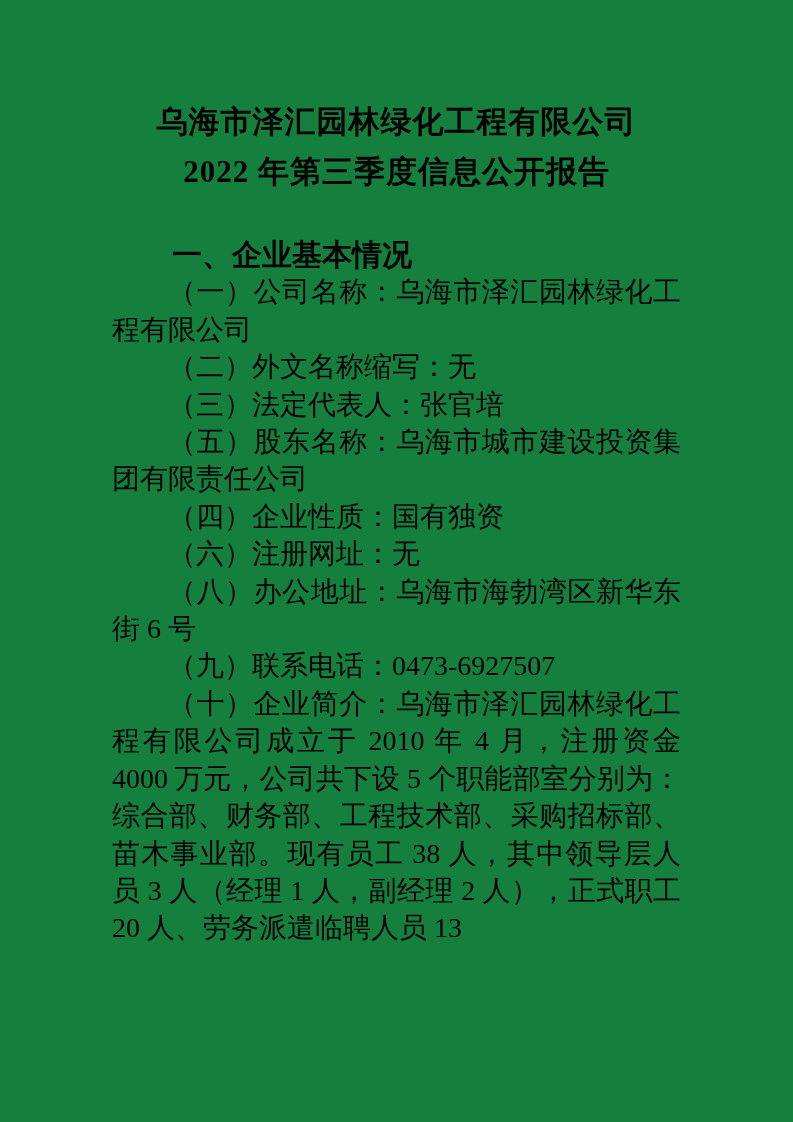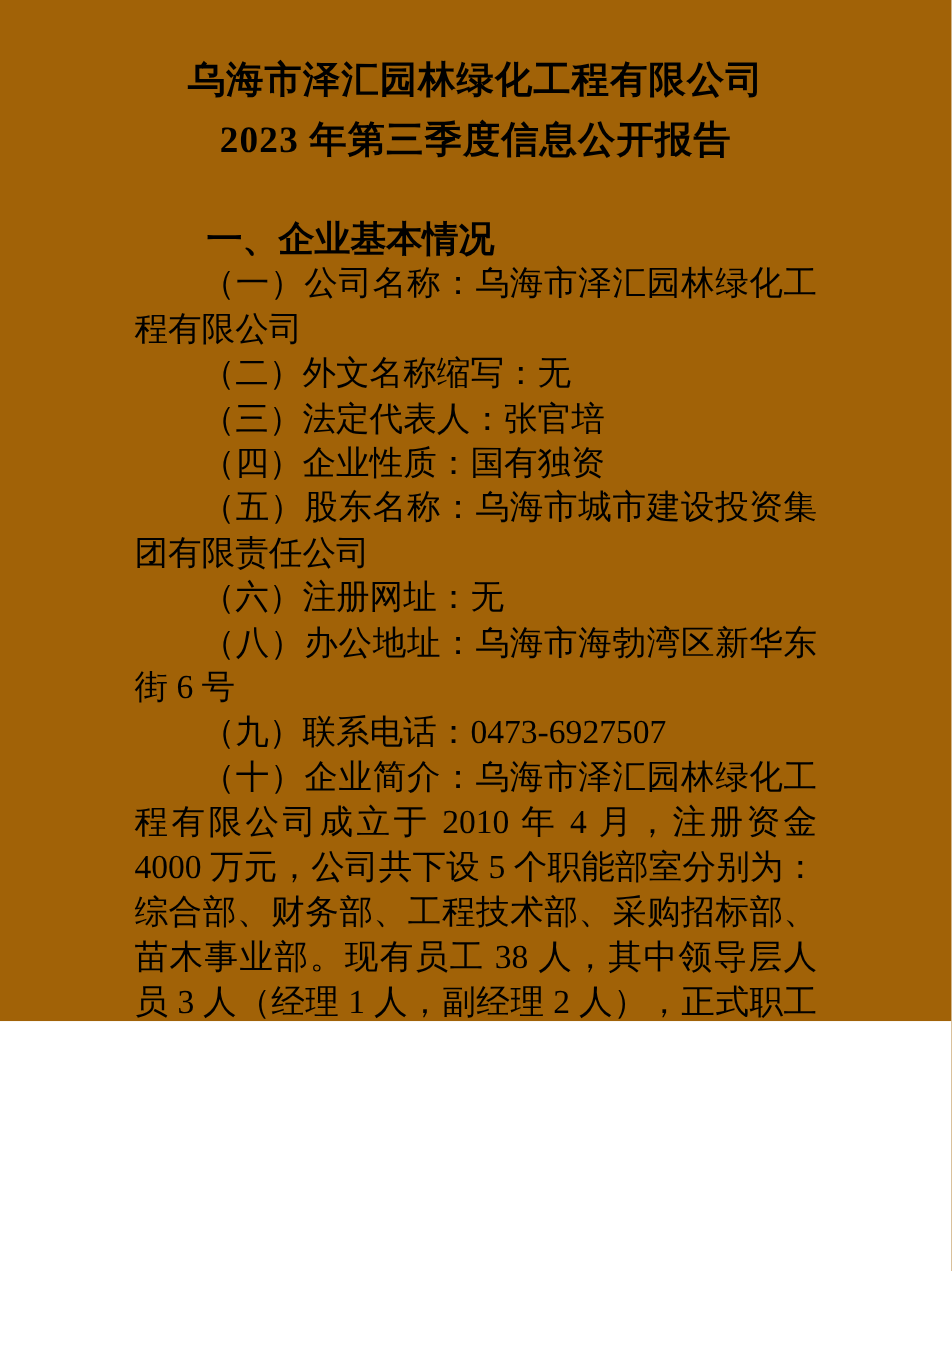--- a/index.html
+++ b/index.html
@@ -10,12 +10,12 @@
   .page {
     position: relative;
     width: 793px;
-    height: 851px;
+    height: 1122px;
     margin: 0 auto;
-    background: #a16207;
+    background: #15803d;
     color: #000000;
     box-sizing: border-box;
-    padding: 42px 112px 0 112px;
+    padding: 97px 112px 0 112px;
     overflow: hidden;
     font-family: "Liberation Serif", serif;
   }

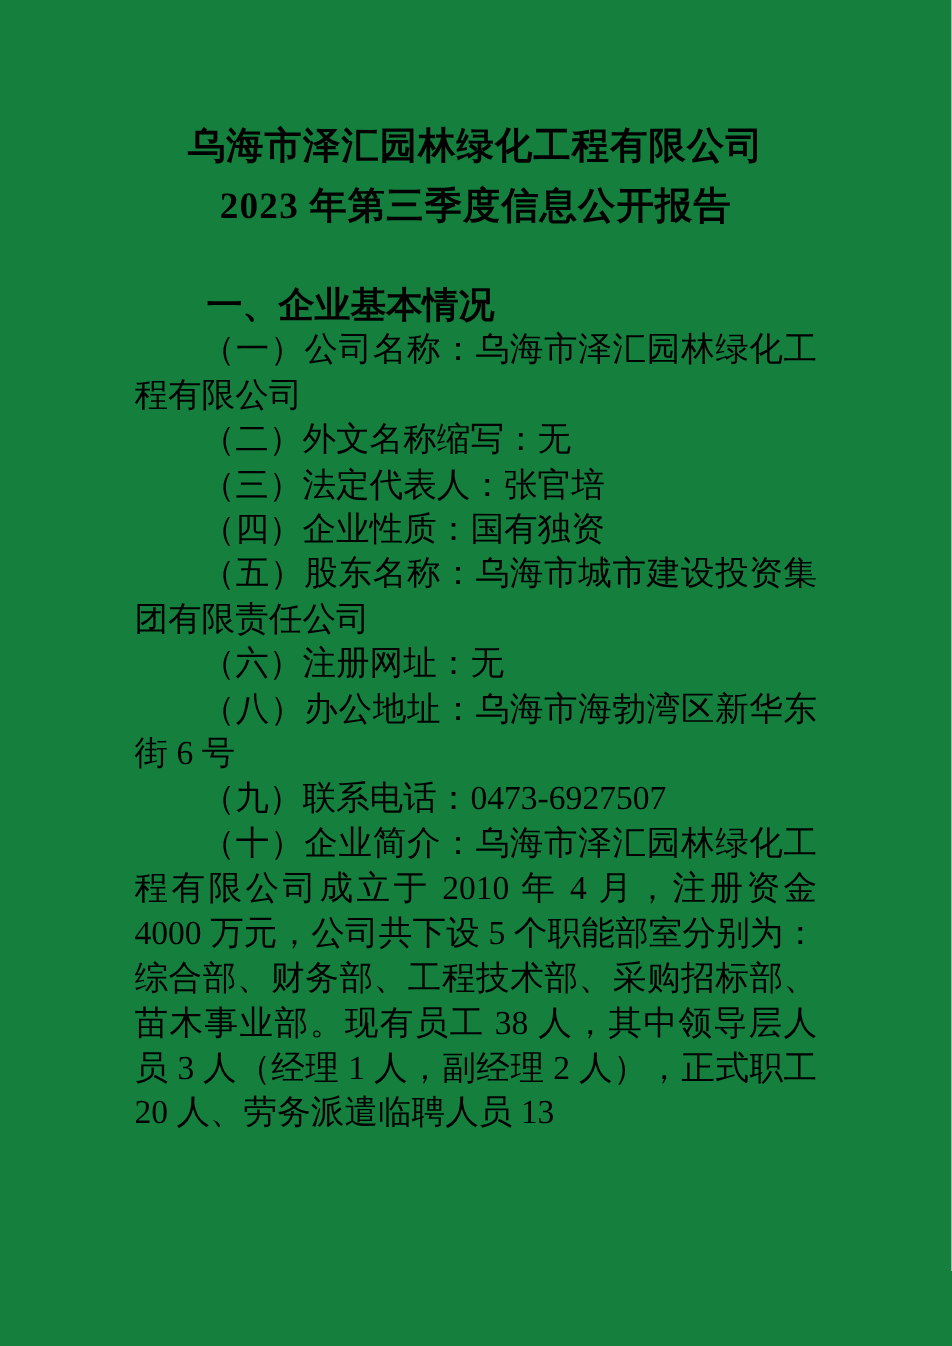--- a/index.html
+++ b/index.html
@@ -55,7 +55,7 @@
 
   <div class="title-block">
     <div class="doc-title">乌海市泽汇园林绿化工程有限公司</div>
-    <div class="doc-title">2023 年第三季度信息公开报告</div>
+    <div class="doc-title">2022 年第三季度信息公开报告</div>
   </div>
 
   <h2 class="section-heading">一、企业基本情况</h2>

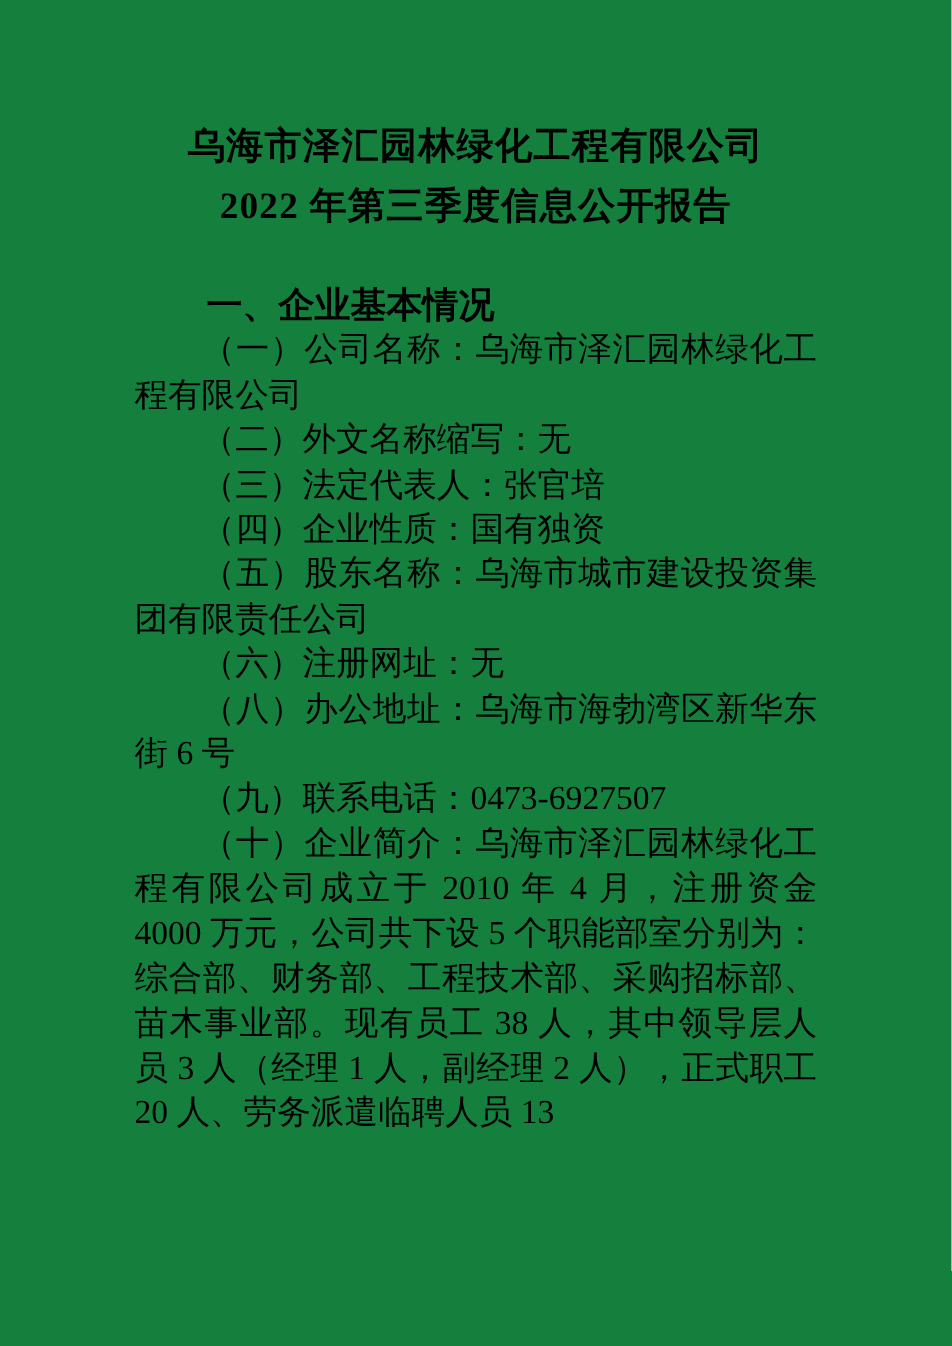--- a/index.html
+++ b/index.html
@@ -63,8 +63,8 @@
   <p class="para">（一）公司名称：乌海市泽汇园林绿化工程有限公司</p>
   <p class="para">（二）外文名称缩写：无</p>
   <p class="para">（三）法定代表人：张官培</p>
+  <p class="para">（五）股东名称：乌海市城市建设投资集团有限责任公司</p>
   <p class="para">（四）企业性质：国有独资</p>
-  <p class="para">（五）股东名称：乌海市城市建设投资集团有限责任公司</p>
   <p class="para">（六）注册网址：无</p>
   <p class="para">（八）办公地址：乌海市海勃湾区新华东街 6 号</p>
   <p class="para">（九）联系电话：0473-6927507</p>

